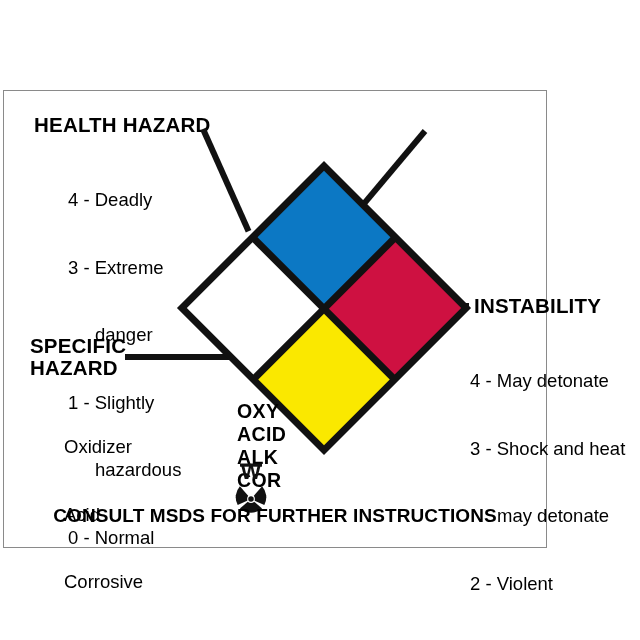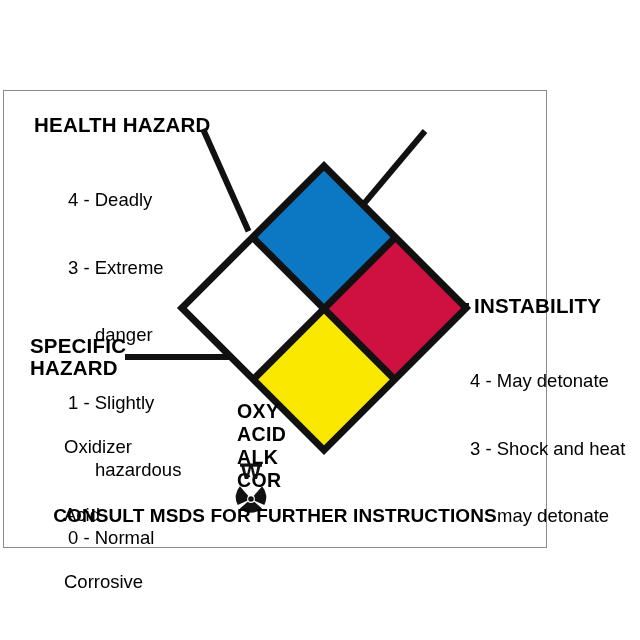--- a/index.html
+++ b/index.html
@@ -154,6 +154,7 @@
     <div class="row">4 - May detonate</div>
     <div class="row">3 - Shock and heat</div>
     <div class="row indent">may detonate</div>
+    <div class="row">2 - Violent</div>
     
     
     

